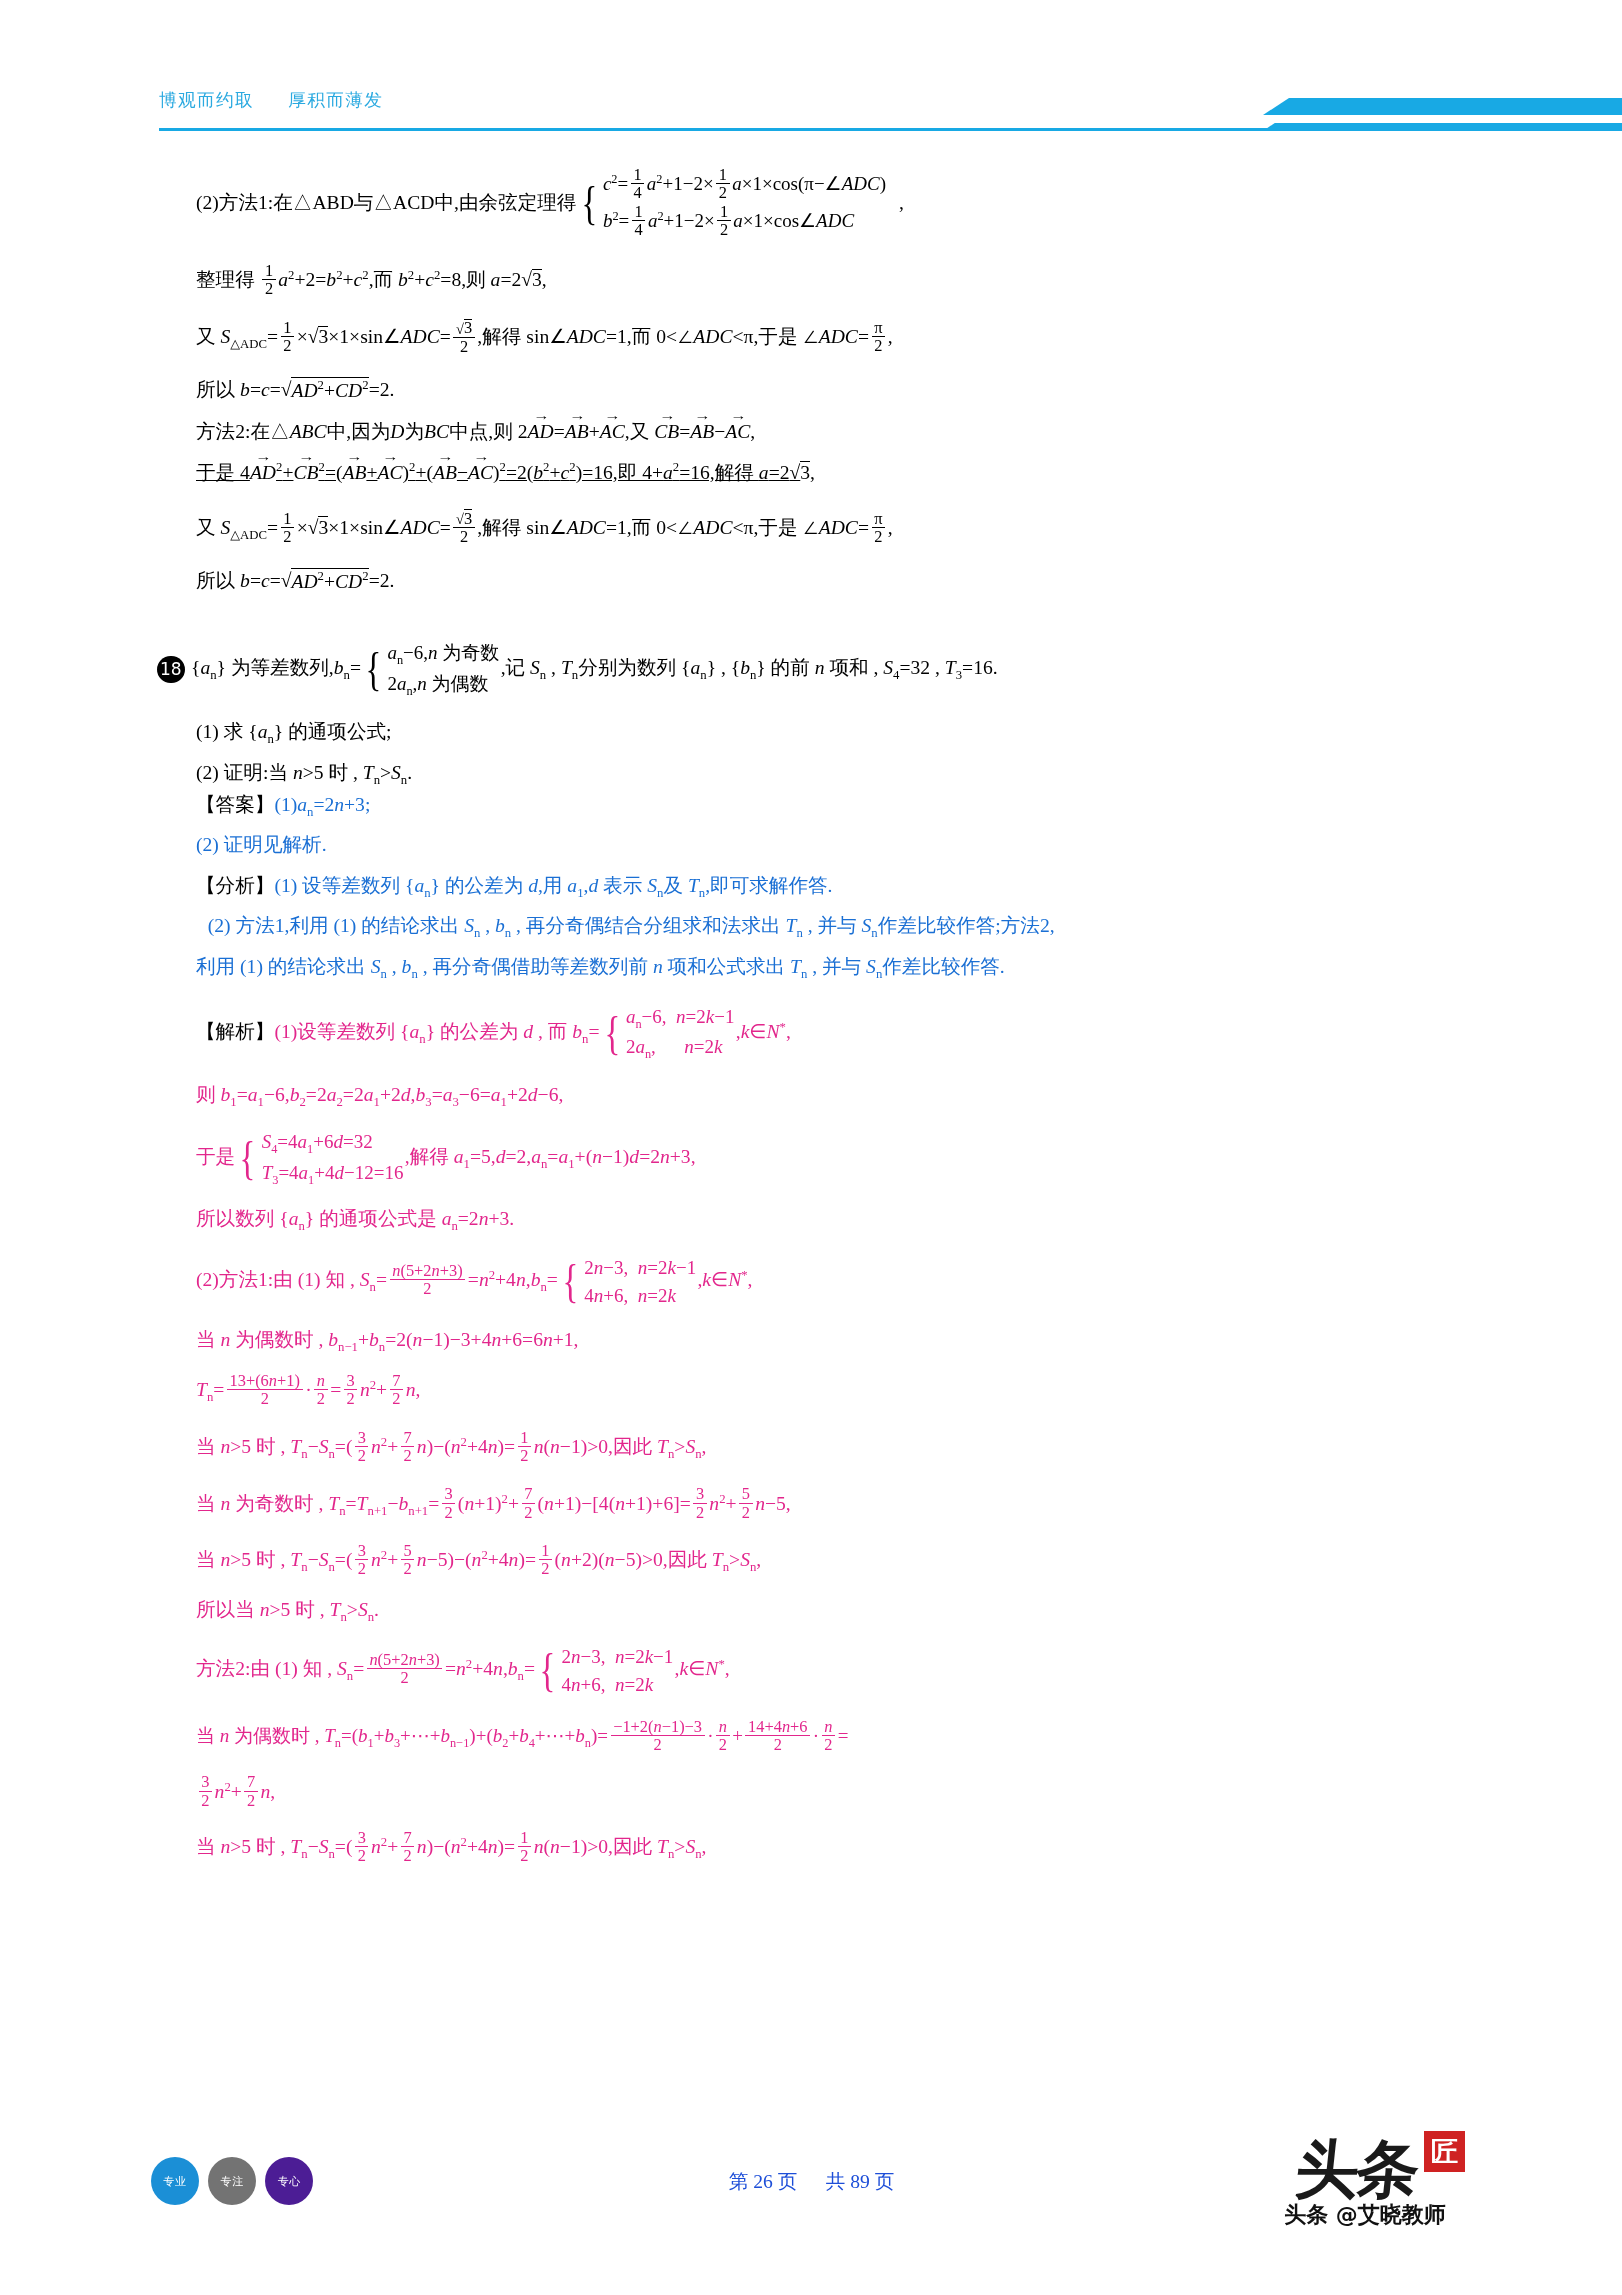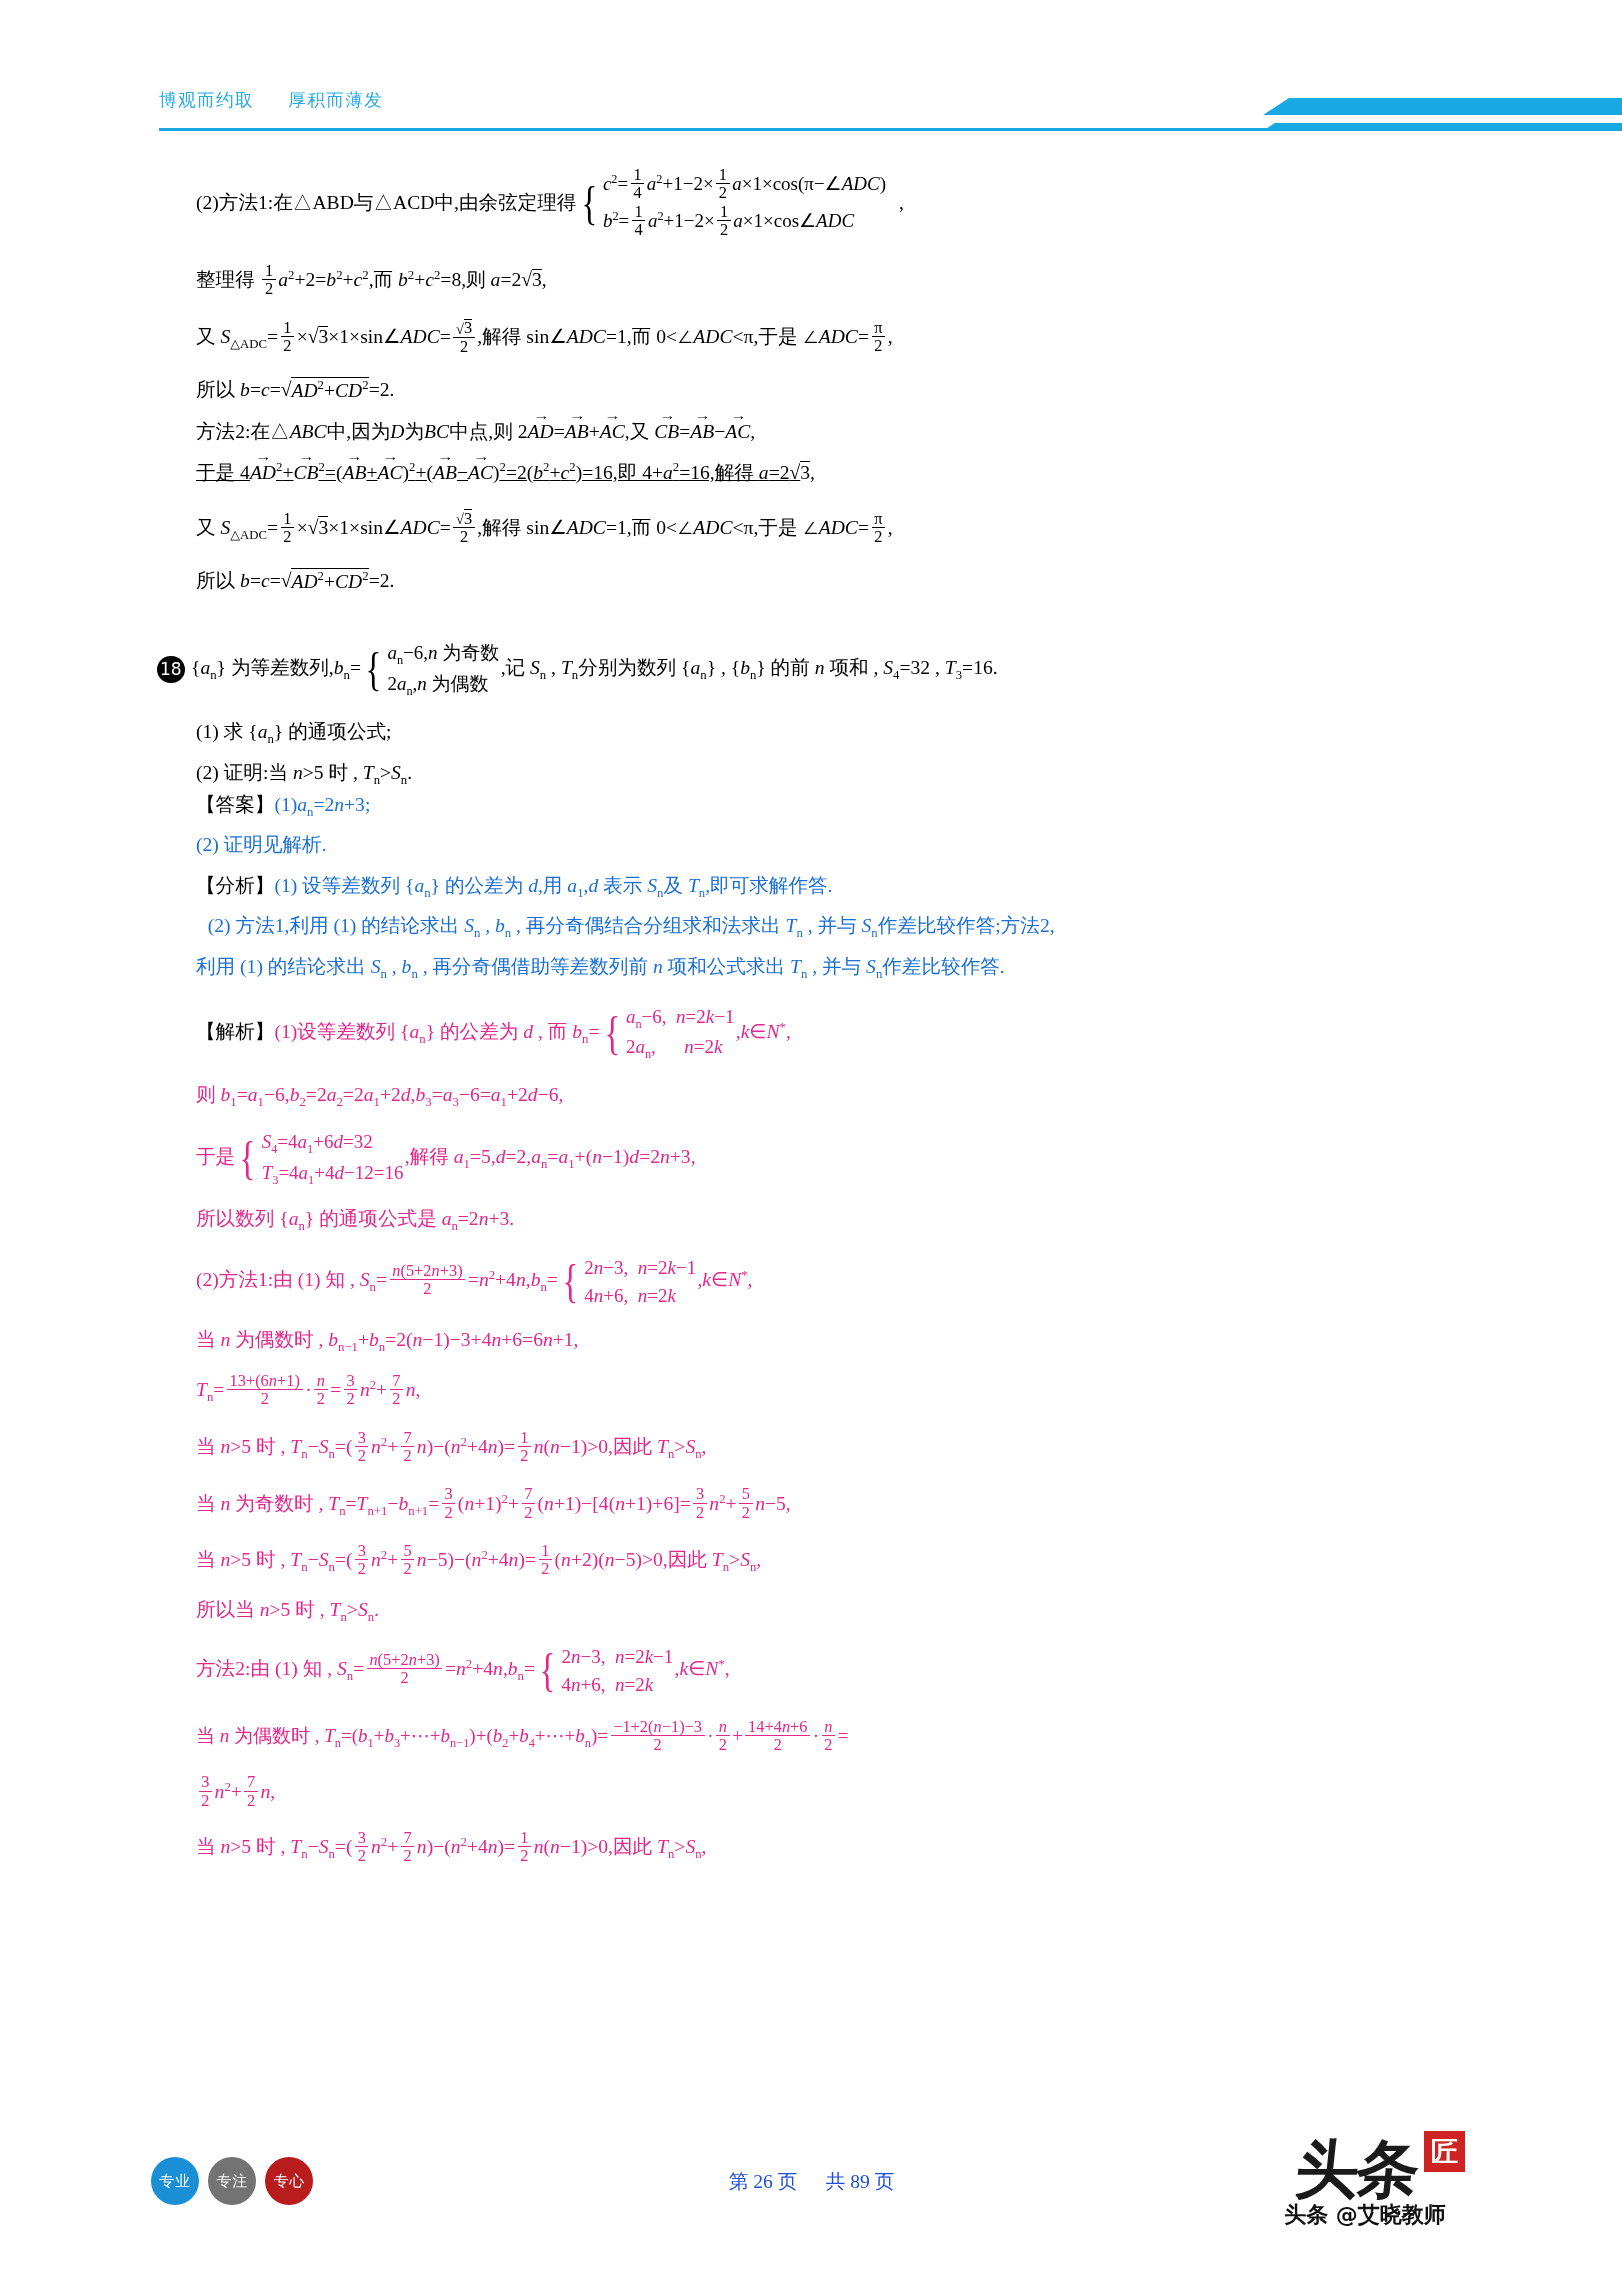--- a/index.html
+++ b/index.html
@@ -96,7 +96,7 @@
   .dot{
     width:48px;height:48px;border-radius:50%;
     display:flex;align-items:center;justify-content:center;
-    color:#fff;font-size:15px;font-family:"Liberation Serif",serif;letter-spacing:0.7px;
+    color:#fff;font-size:11px;font-family:"Liberation Serif",serif;letter-spacing:0.7px;
   }
   .dot.d1{background:#1b8fd6;}
   .dot.d2{background:#737373;}

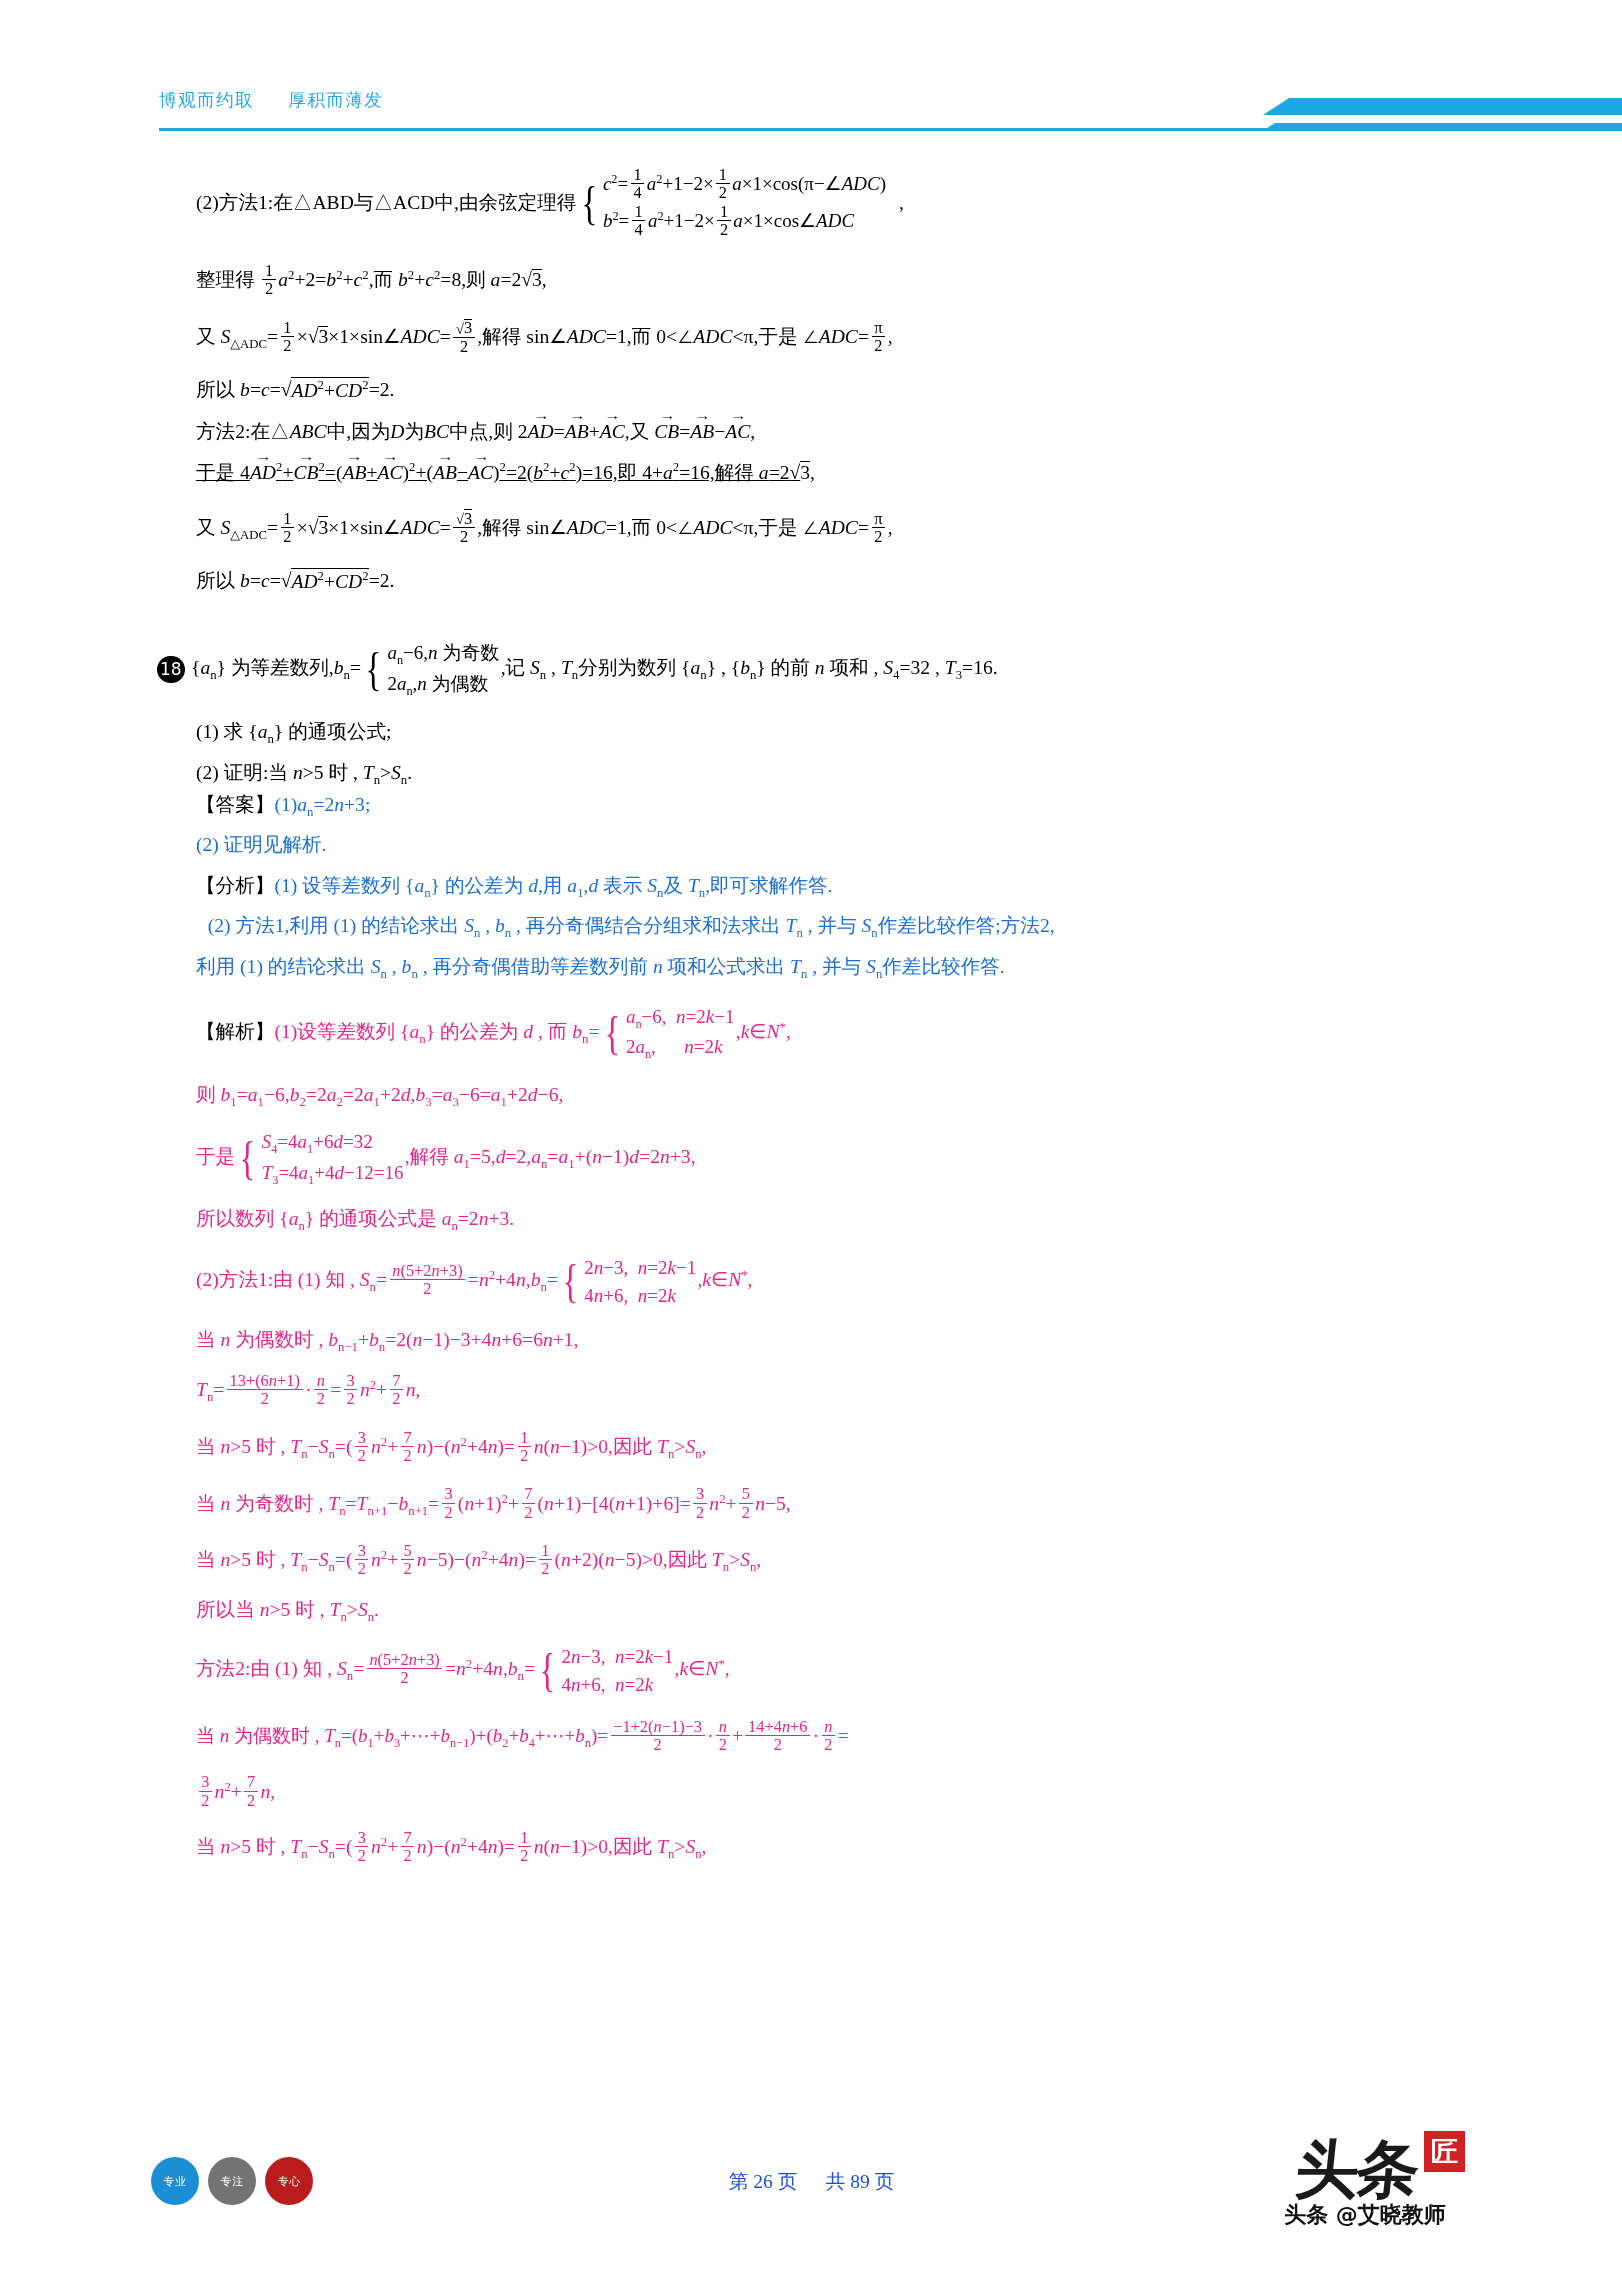--- a/index.html
+++ b/index.html
@@ -100,7 +100,7 @@
   }
   .dot.d1{background:#1b8fd6;}
   .dot.d2{background:#737373;}
-  .dot.d3{background:#b91c1c;}
+  .dot.d3{background:#4c1d95;}
   .footer-center{
     position:absolute;left:0;right:0;top:2168px;text-align:center;
     font-size:19.6px;color:#1d4ed8;

